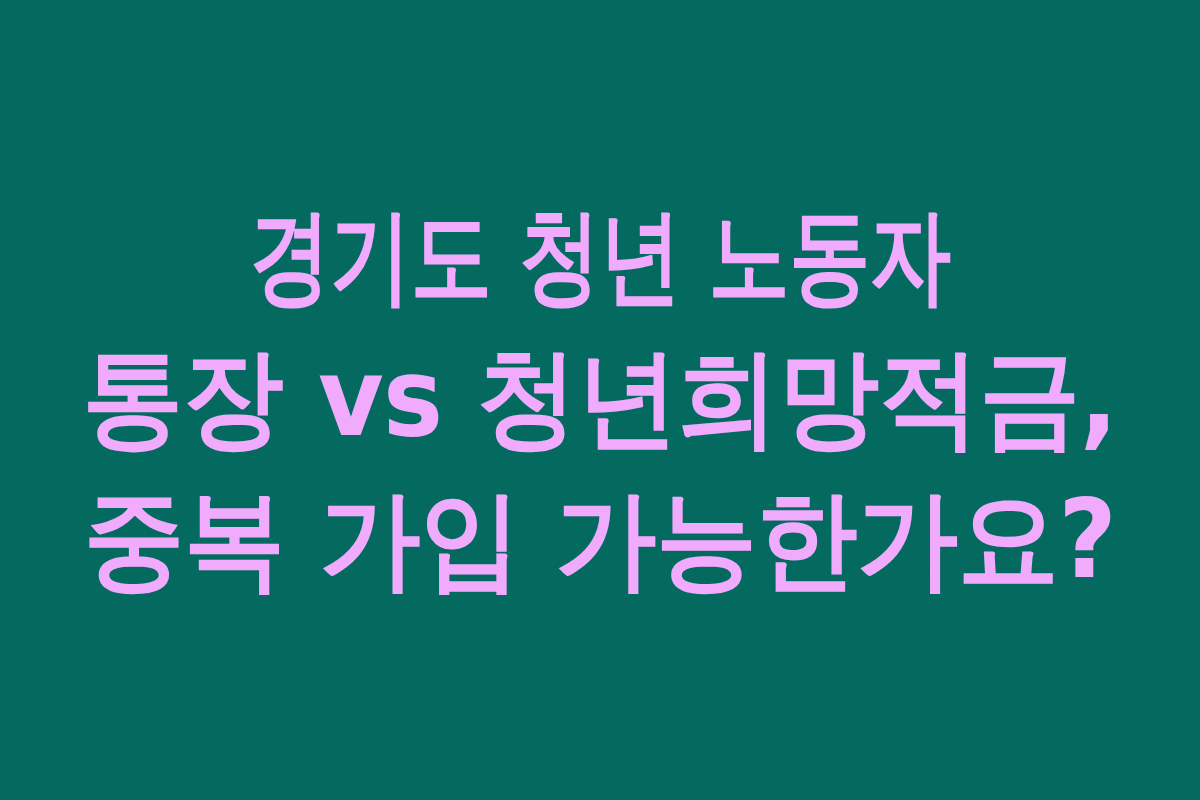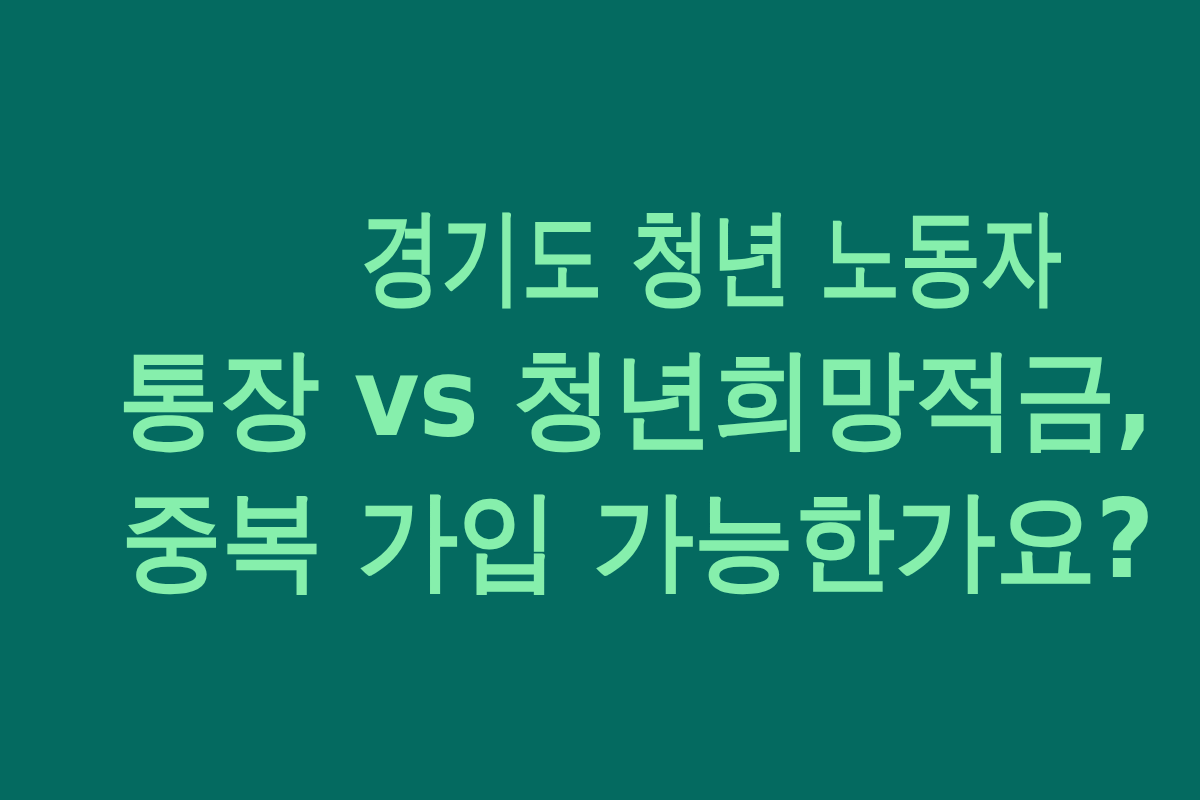--- a/index.html
+++ b/index.html
@@ -71,7 +71,7 @@
 
 <div id="banner" style="background: rgb(4, 106, 96); width: 1200px; height: 800px;">
 
-  <div id="headline" style="color: #86efac; width: 1200px; text-align: right;">
+  <div id="headline" style="color: #f0abfc; width: 1200px; text-align: center;">
 
     <span class="headline-line line-1" style="transform: scaleX(0.7796);">경기도 청년 노동자</span>
 

